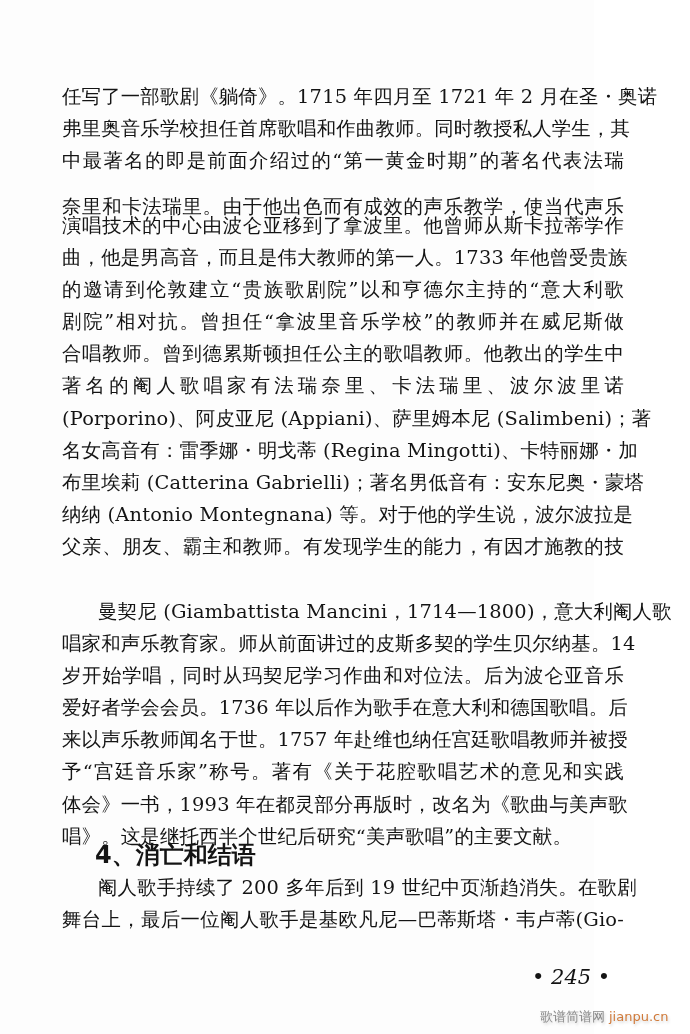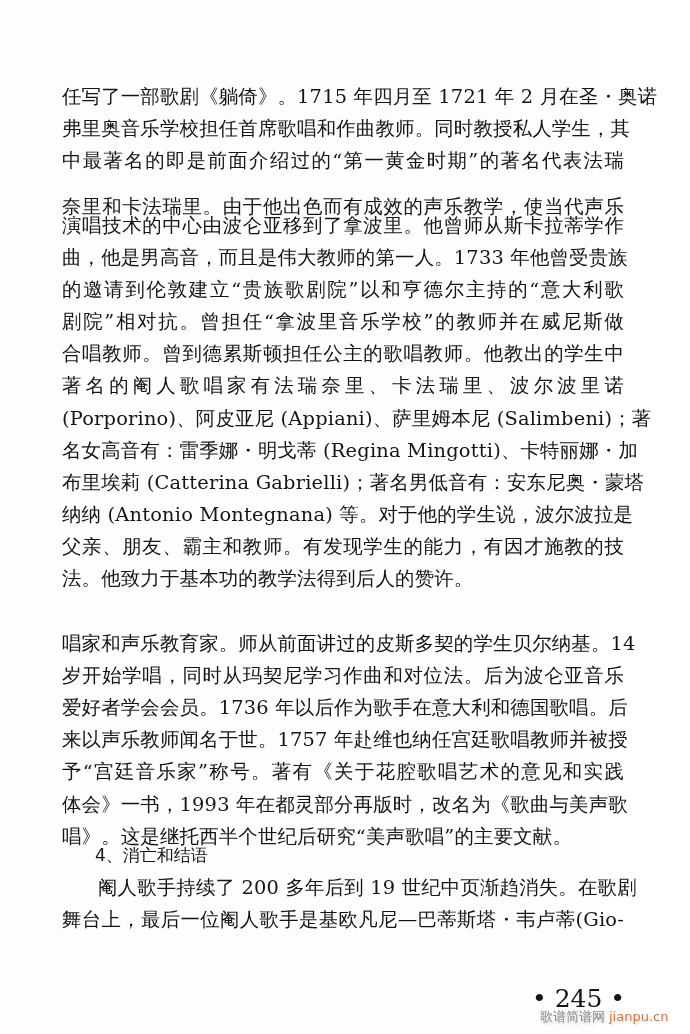--- a/index.html
+++ b/index.html
@@ -61,7 +61,6 @@
   <div class="line" style="top:467px">布里埃莉 (Catterina Gabrielli)；著名男低音有：安东尼奥・蒙塔</div>
   <div class="line" style="top:499px">纳纳 (Antonio Montegnana) 等。对于他的学生说，波尔波拉是</div>
   <div class="line" style="top:531px">父亲、朋友、霸主和教师。有发现学生的能力，有因才施教的技</div>
-  <div class="line last" style="top:563px">法。他致力于基本功的教学法得到后人的赞许。</div>
 
   <div class="line" style="top:628px">唱家和声乐教育家。师从前面讲过的皮斯多契的学生贝尔纳基。14</div>
   <div class="line" style="top:660px">岁开始学唱，同时从玛契尼学习作曲和对位法。后为波仑亚音乐</div>

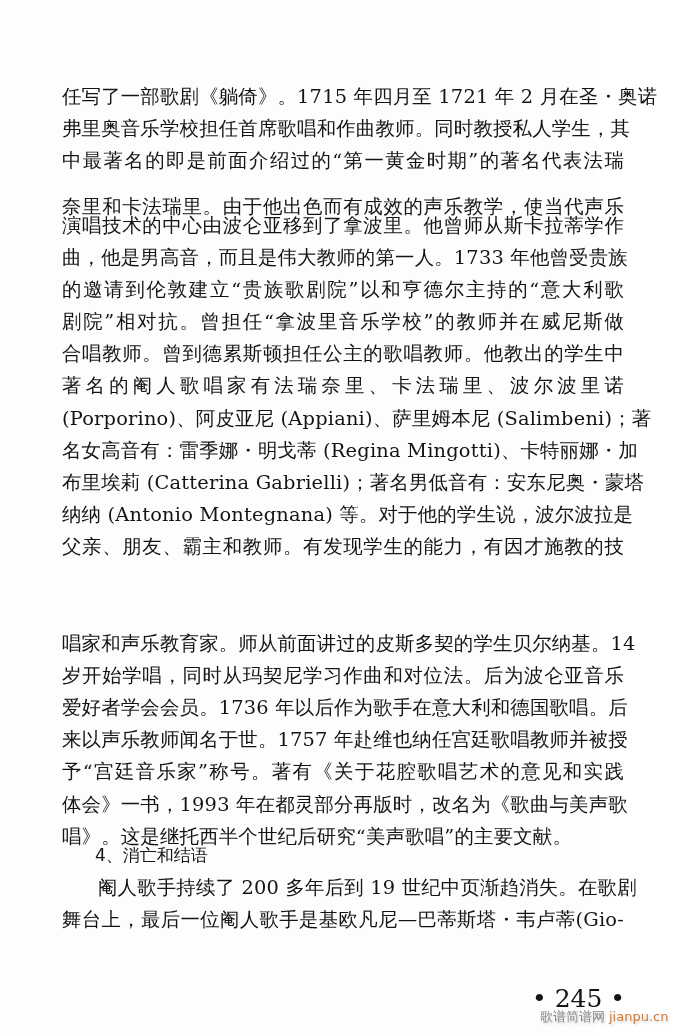--- a/index.html
+++ b/index.html
@@ -62,6 +62,7 @@
   <div class="line" style="top:499px">纳纳 (Antonio Montegnana) 等。对于他的学生说，波尔波拉是</div>
   <div class="line" style="top:531px">父亲、朋友、霸主和教师。有发现学生的能力，有因才施教的技</div>
 
+  <div class="line indent" style="top:596px">曼契尼 (Giambattista Mancini，1714—1800)，意大利阉人歌</div>
   <div class="line" style="top:628px">唱家和声乐教育家。师从前面讲过的皮斯多契的学生贝尔纳基。14</div>
   <div class="line" style="top:660px">岁开始学唱，同时从玛契尼学习作曲和对位法。后为波仑亚音乐</div>
   <div class="line" style="top:692px">爱好者学会会员。1736 年以后作为歌手在意大利和德国歌唱。后</div>

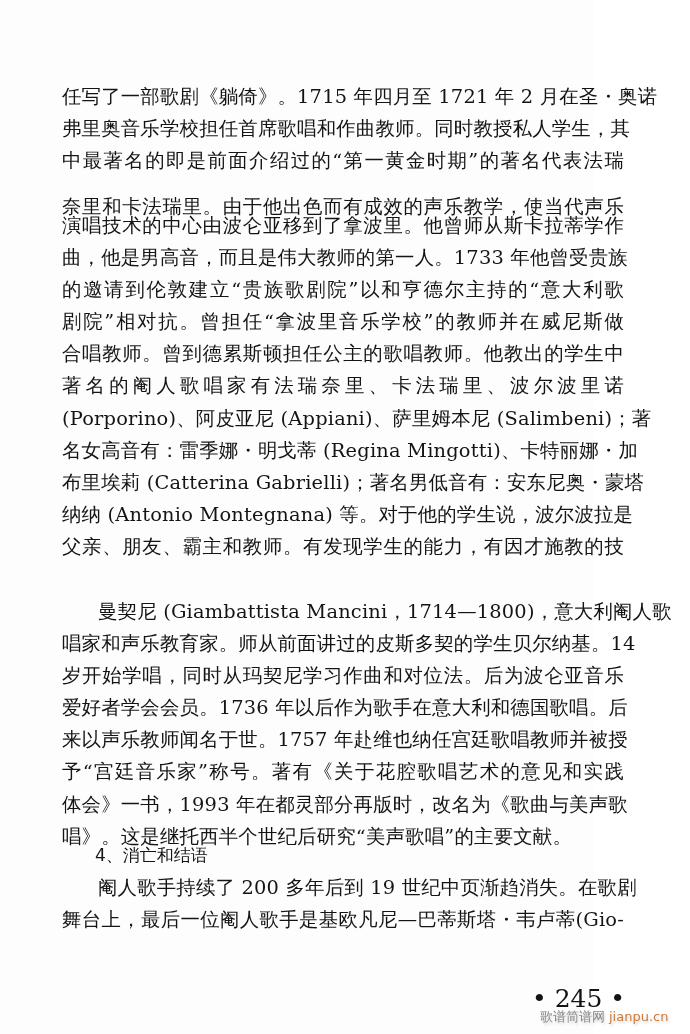--- a/index.html
+++ b/index.html
@@ -25,7 +25,7 @@
   .heading {
     position: absolute; left: 95px; top: 839px;
     font-family: "DejaVu Sans", "Liberation Sans", sans-serif;
-    font-weight: normal; font-size: 17px; line-height: 32px;
+    font-weight: bold; font-size: 24px; line-height: 32px;
     white-space: nowrap;
   }
   .page-number {

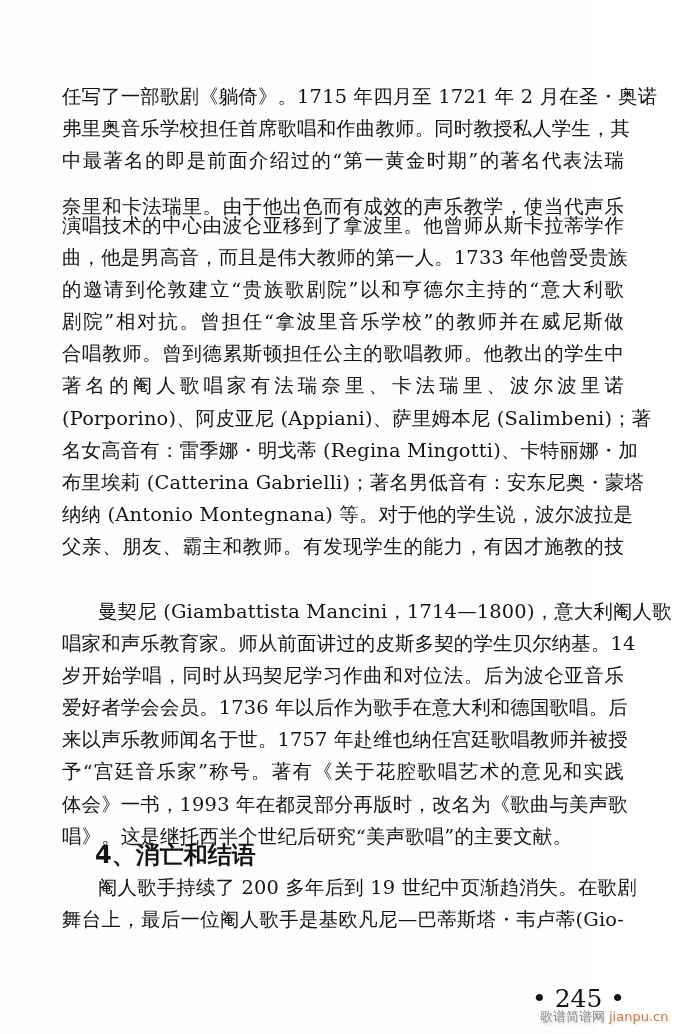--- a/index.html
+++ b/index.html
@@ -29,8 +29,8 @@
     white-space: nowrap;
   }
   .page-number {
-    position: absolute; left: 532px; top: 984px;
-    font-size: 25px; line-height: 30px; white-space: nowrap;
+    position: absolute; left: 532px; top: 962px;
+    font-size: 21px; line-height: 30px; white-space: nowrap; font-style: italic;
   }
   .watermark {
     position: absolute; left: 540px; top: 1007px;

